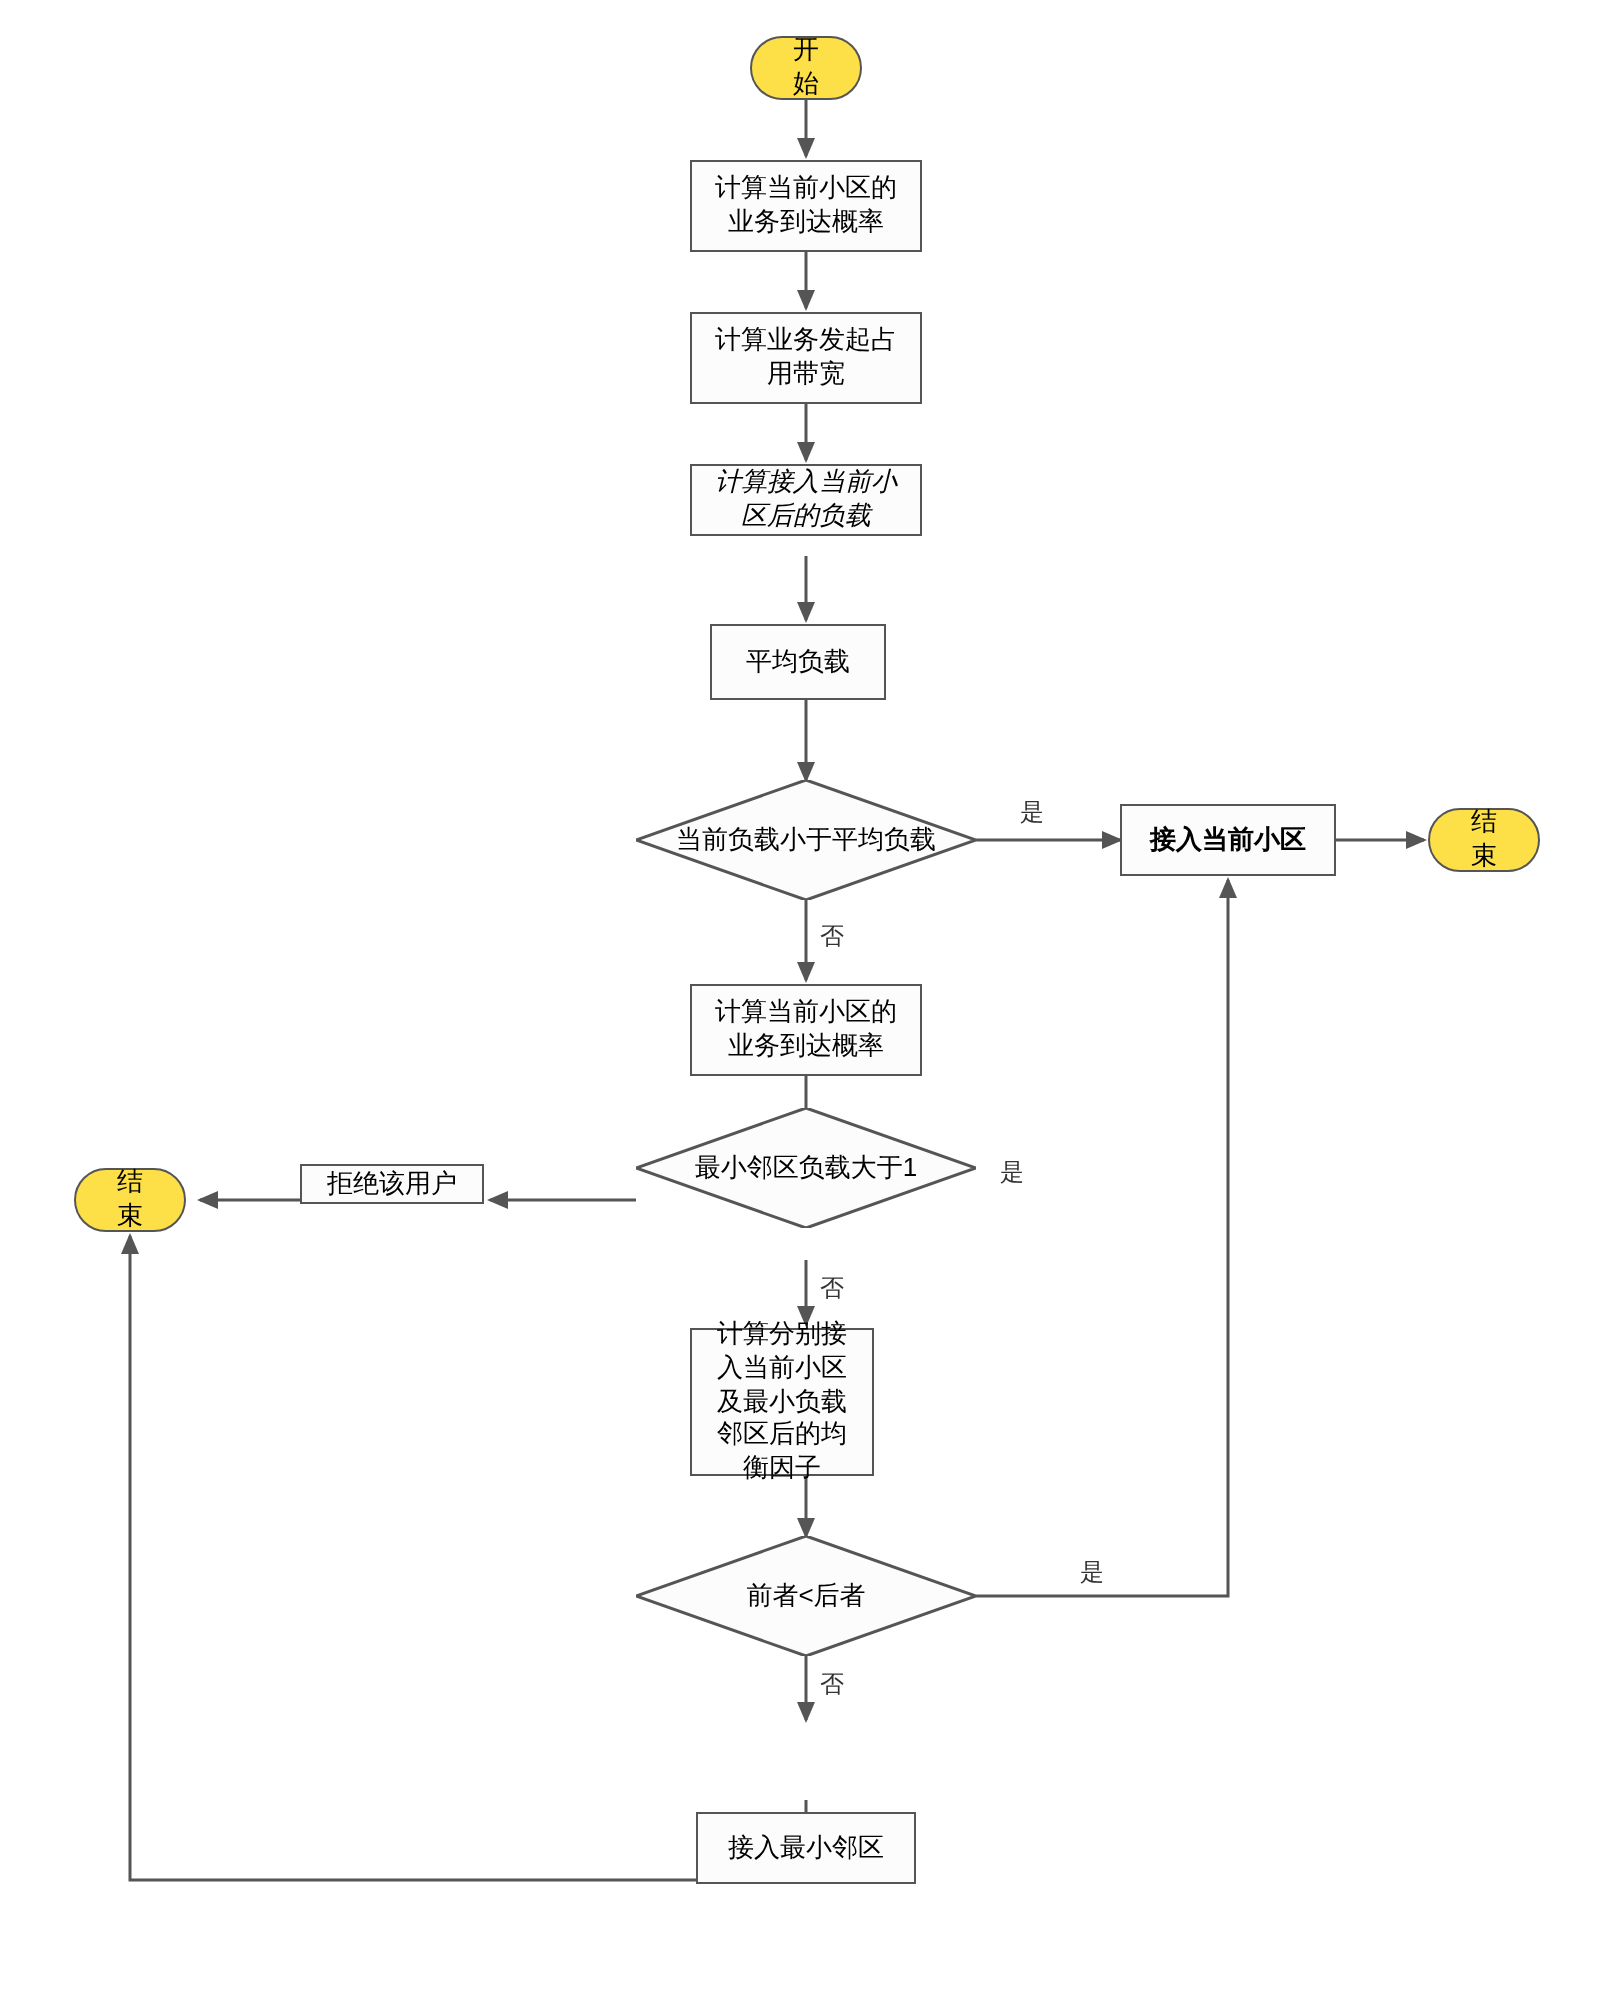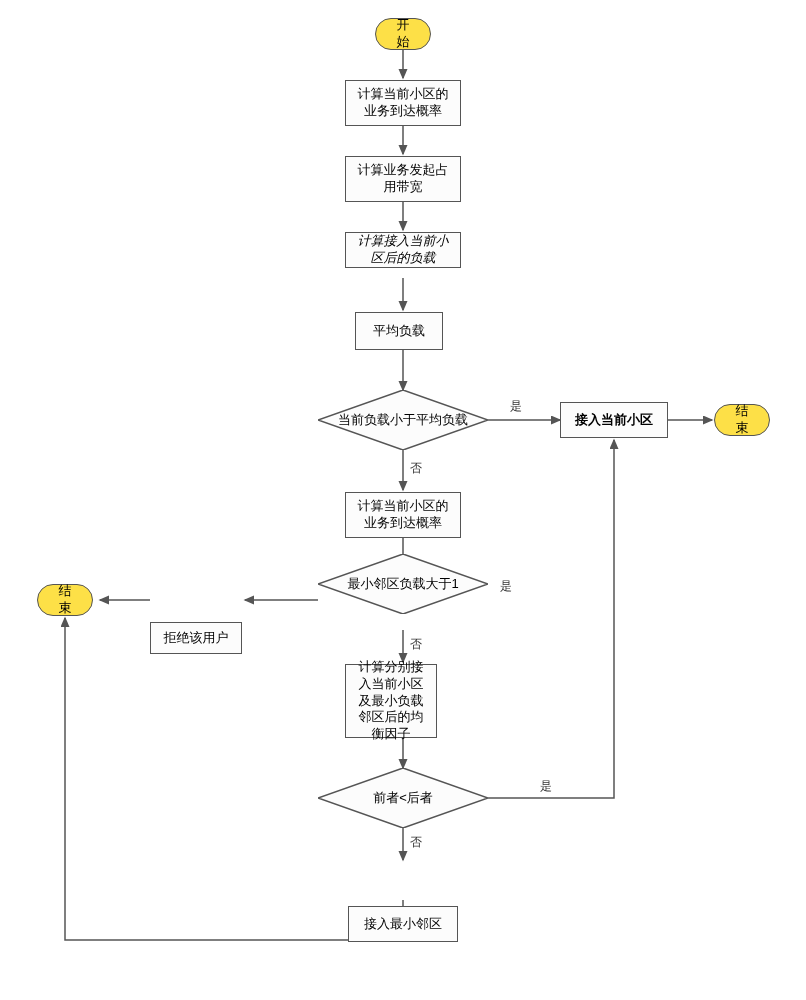--- a/index.html
+++ b/index.html
@@ -154,7 +154,7 @@
   <div class="decision-label">最小邻区负载大于1</div>
 </div>
 
-<div class="node process" style="left:150px; top:582px; width:92px; height:32px;margin-top:40px;">
+<div class="node process" style="left:150px; top:582px; width:92px; height:20px;">
   <span>拒绝该用户</span>
 </div>
 

